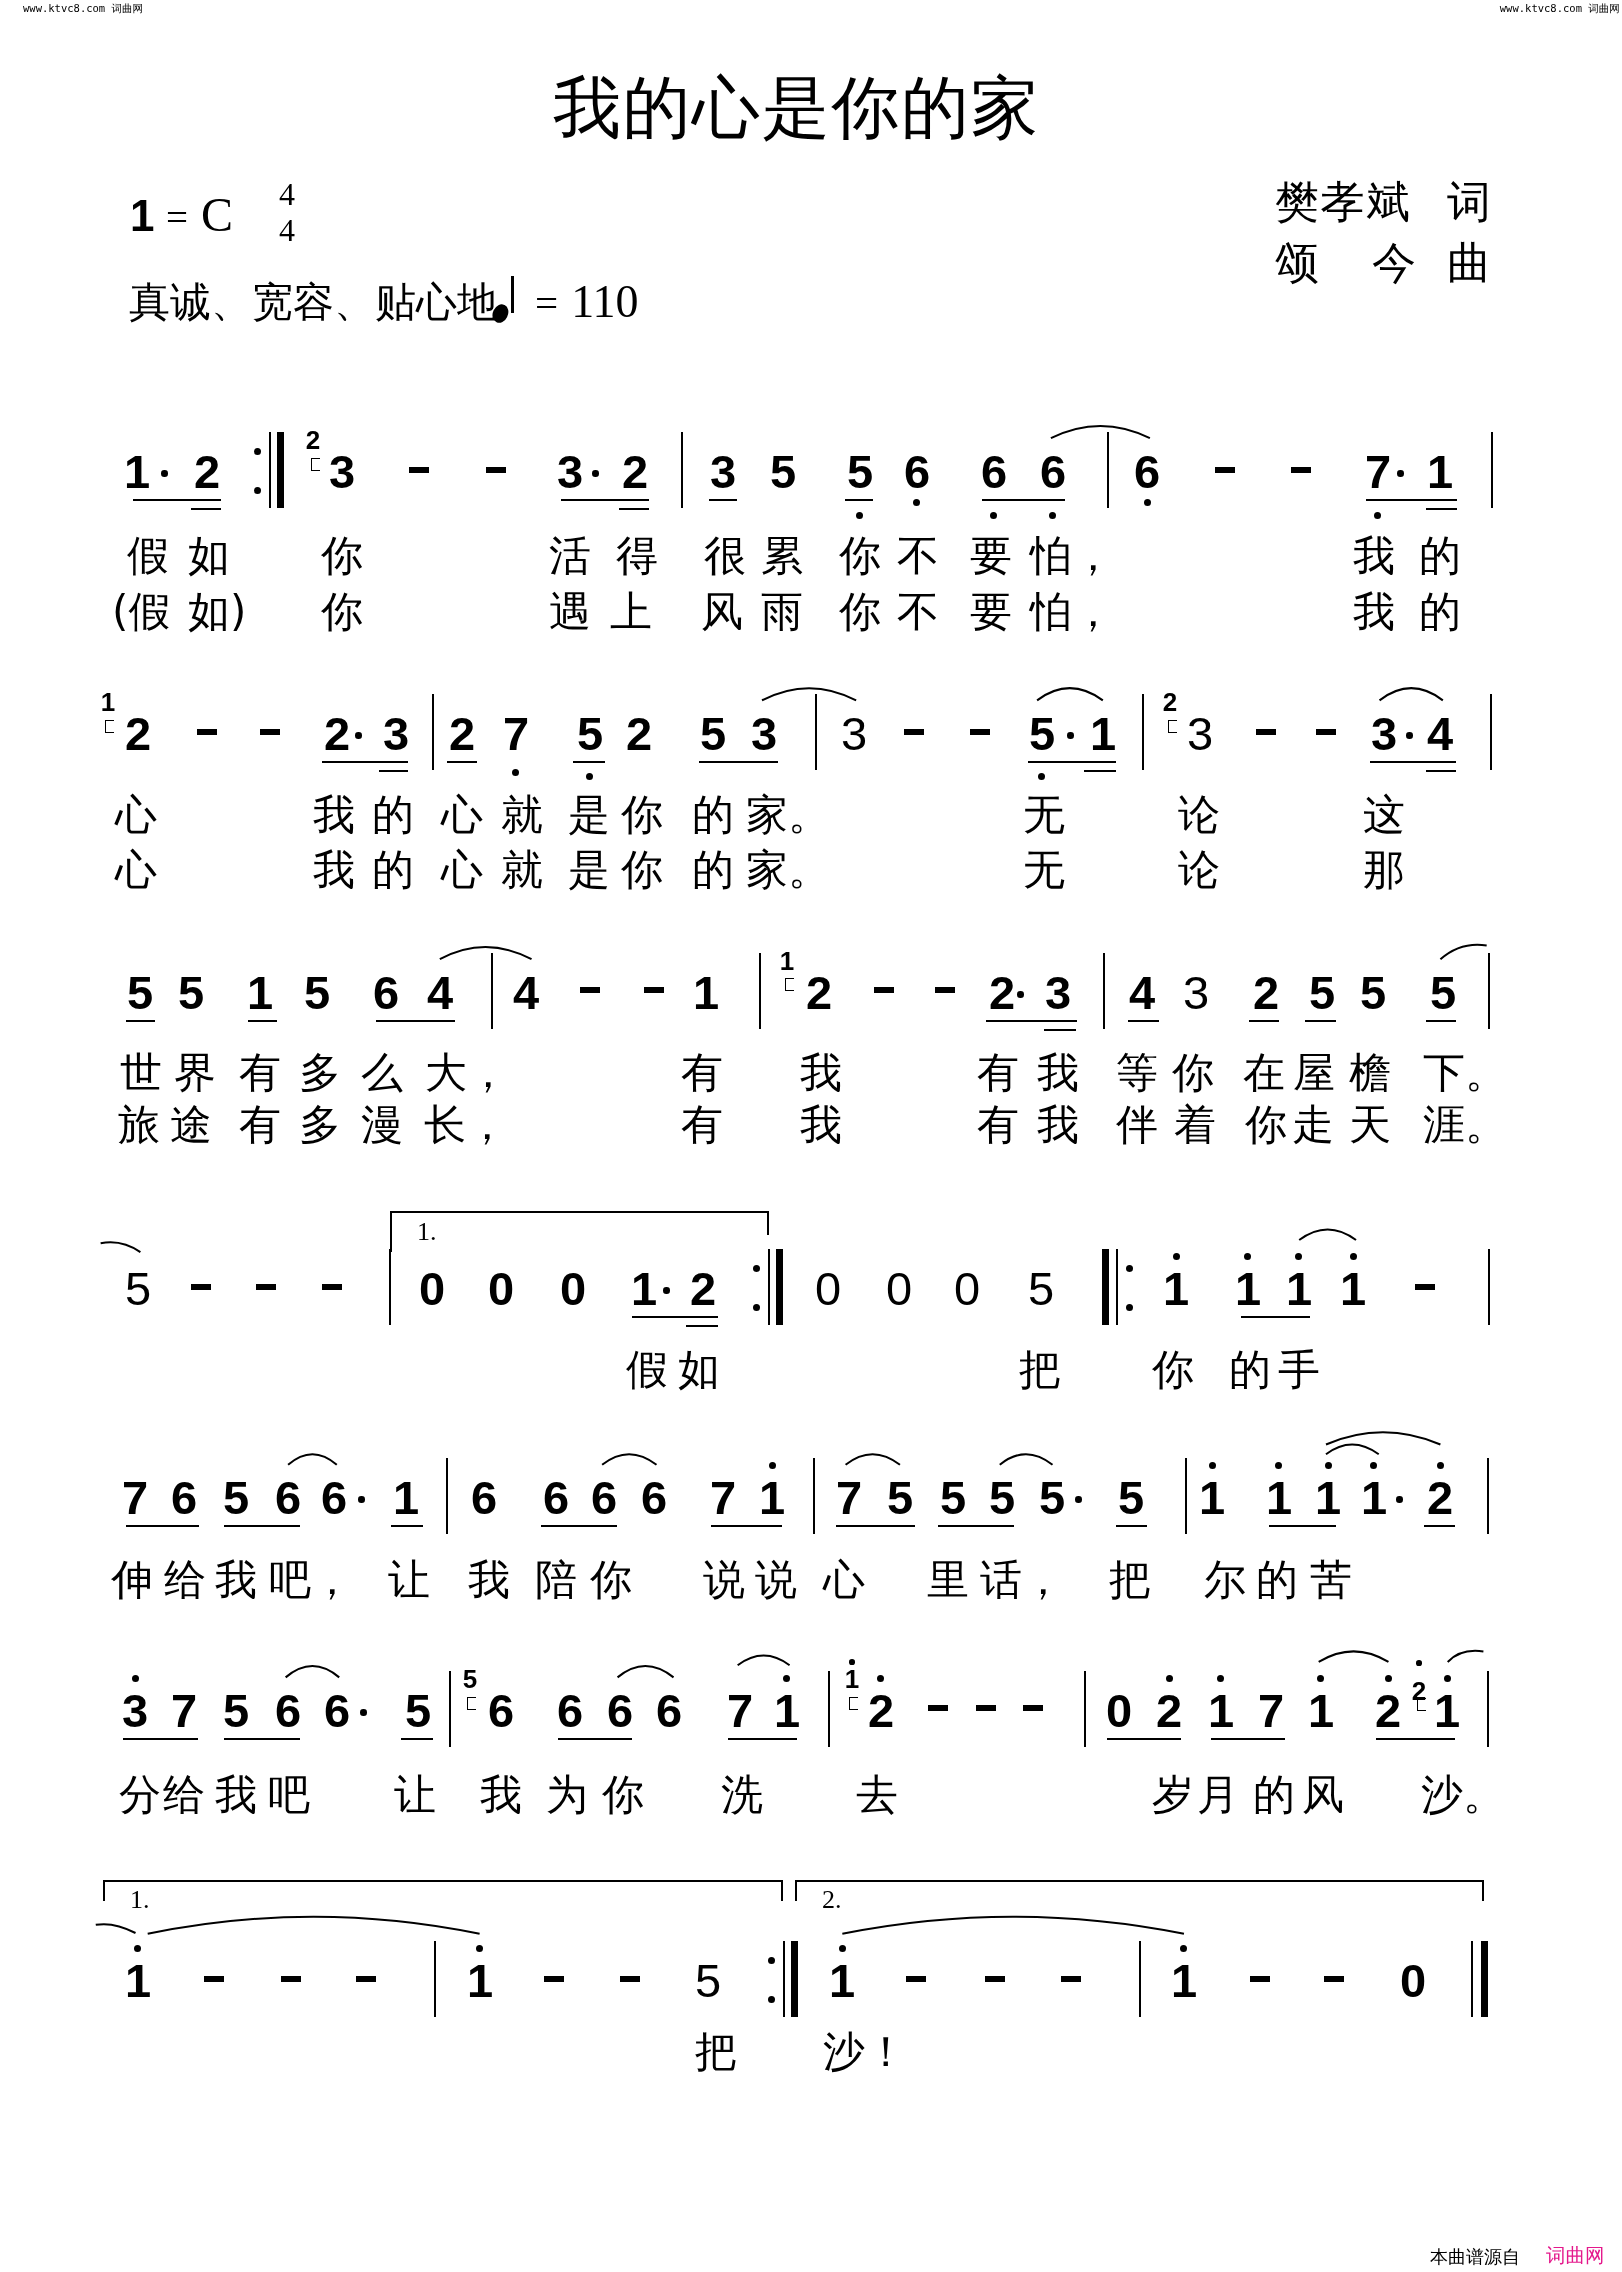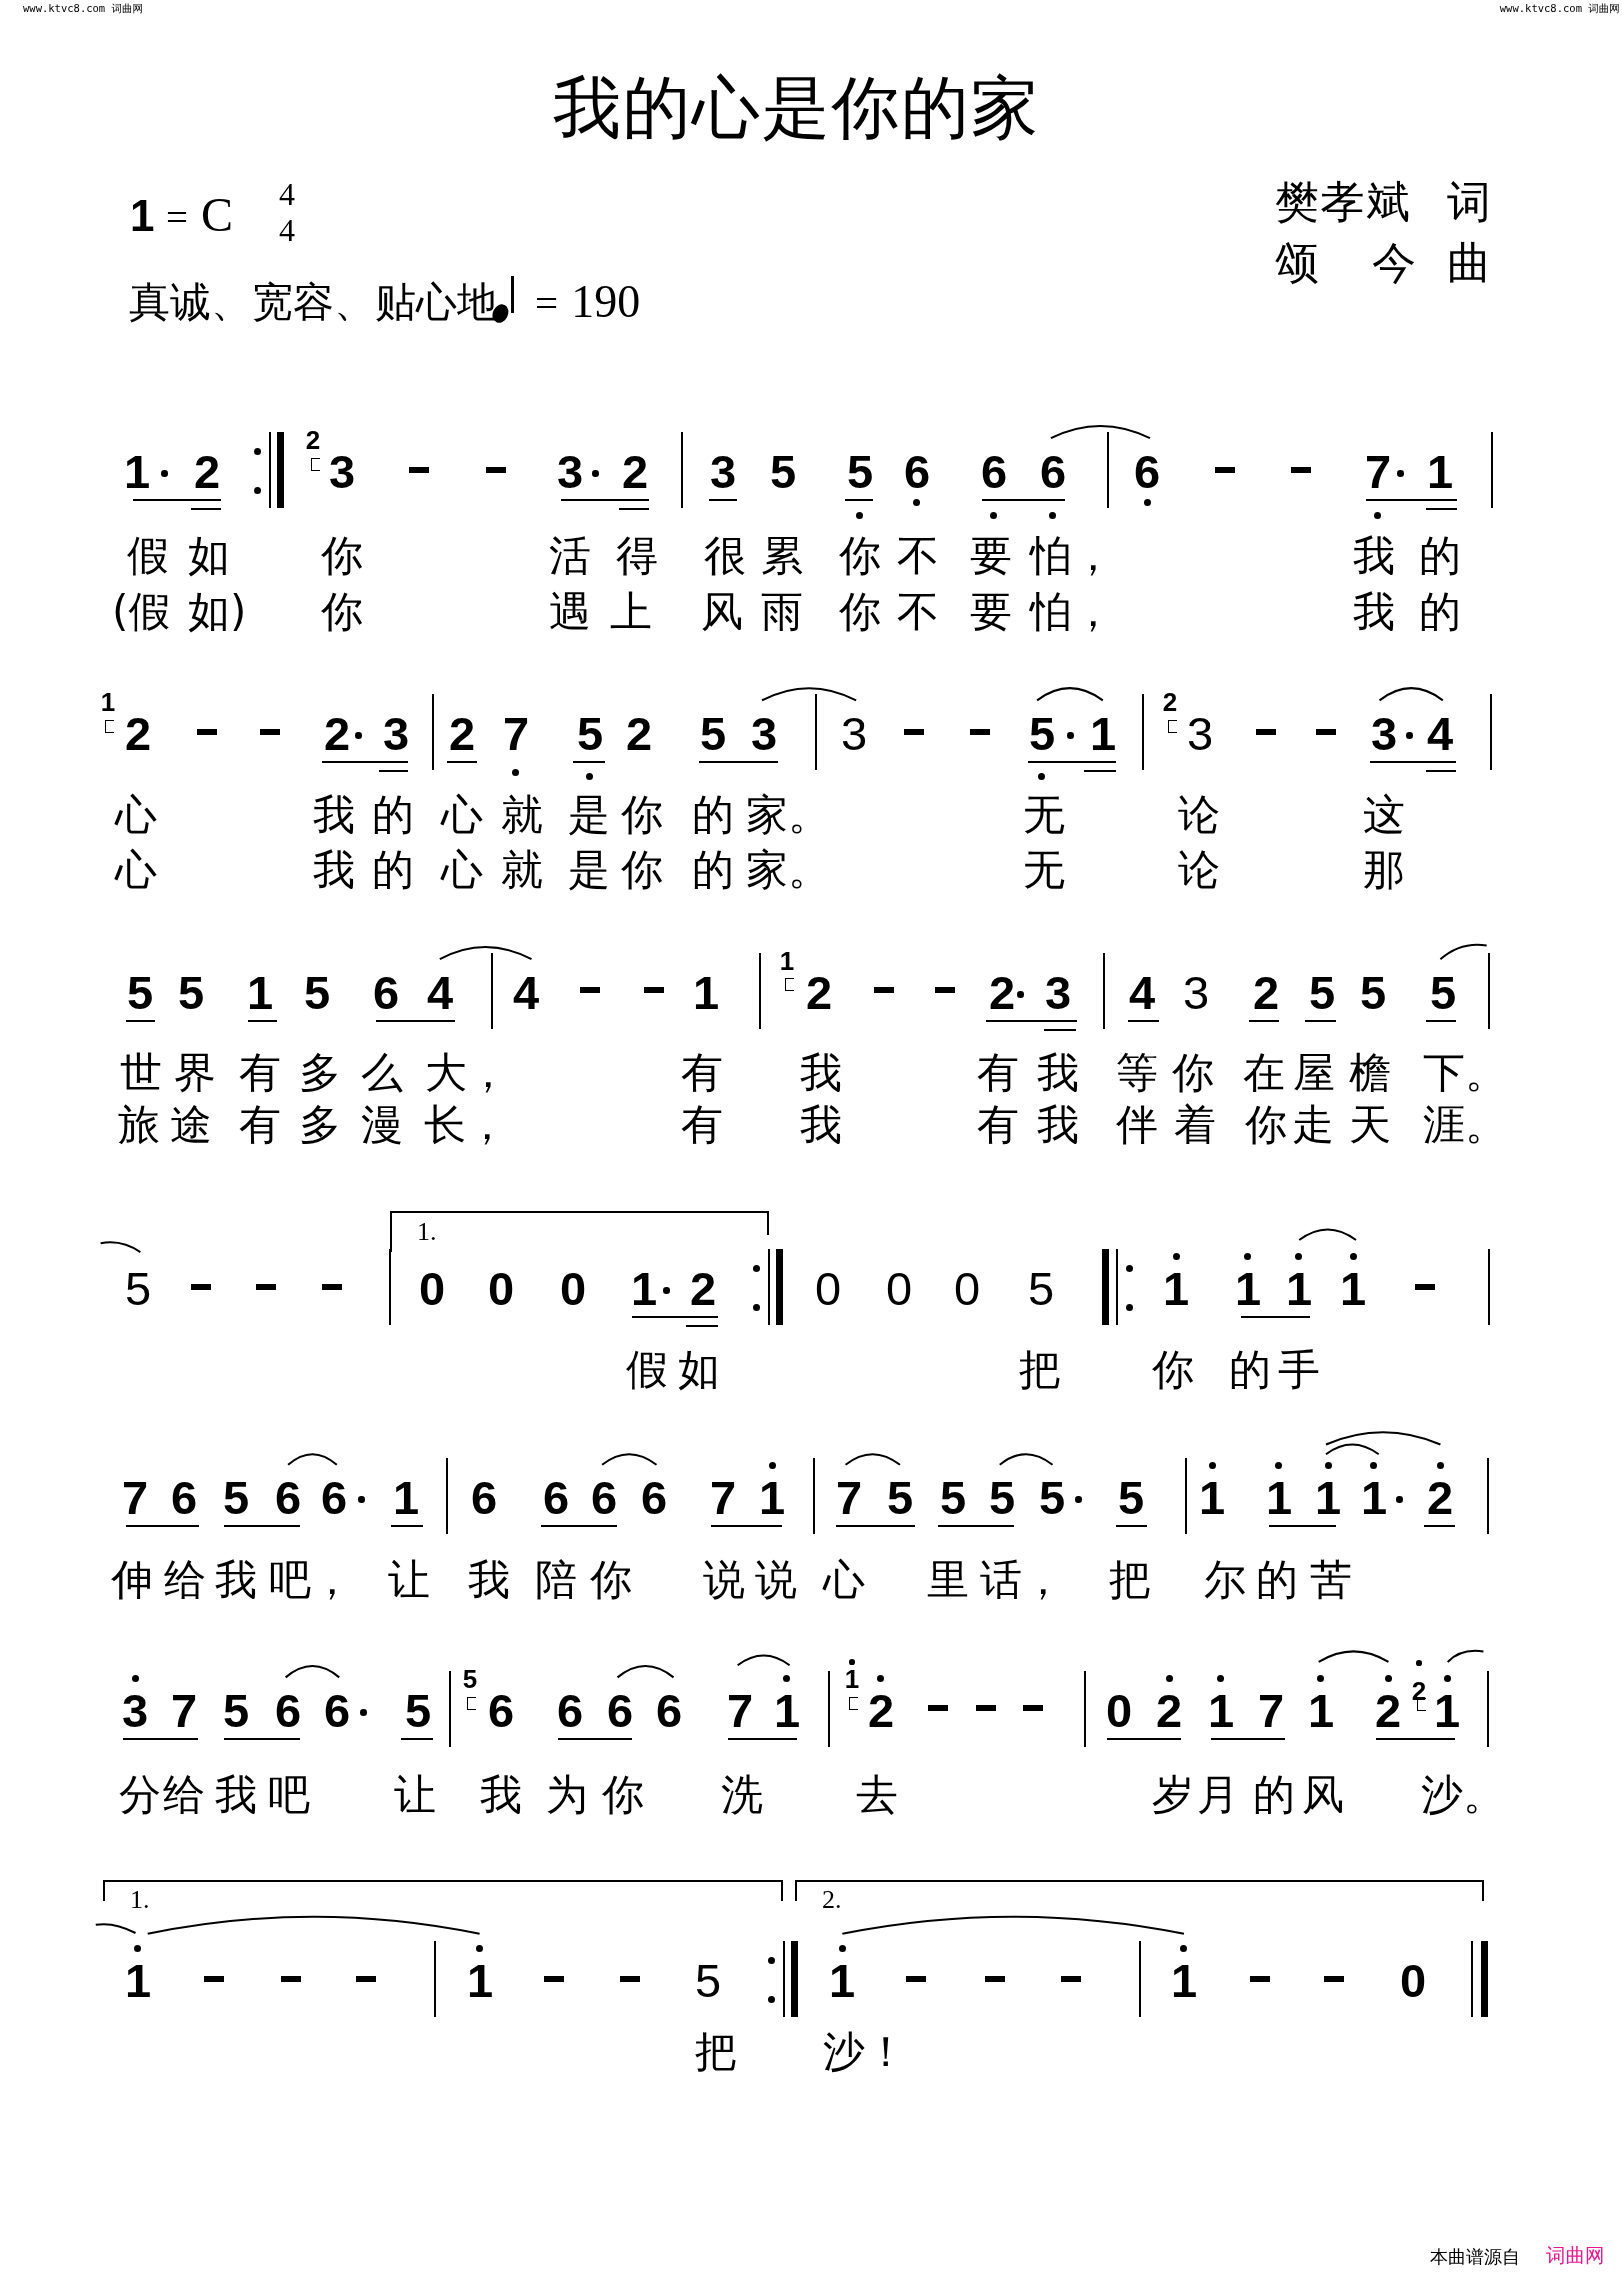--- a/index.html
+++ b/index.html
@@ -72,7 +72,7 @@
 </div>
 <div class="bpm">
   <span class="bpm-eq">=</span>
-  <span class="bpm-val">190</span>
+  <span class="bpm-val">110</span>
 </div>
 
 <div class="credit lyricist-name">樊孝斌</div>

